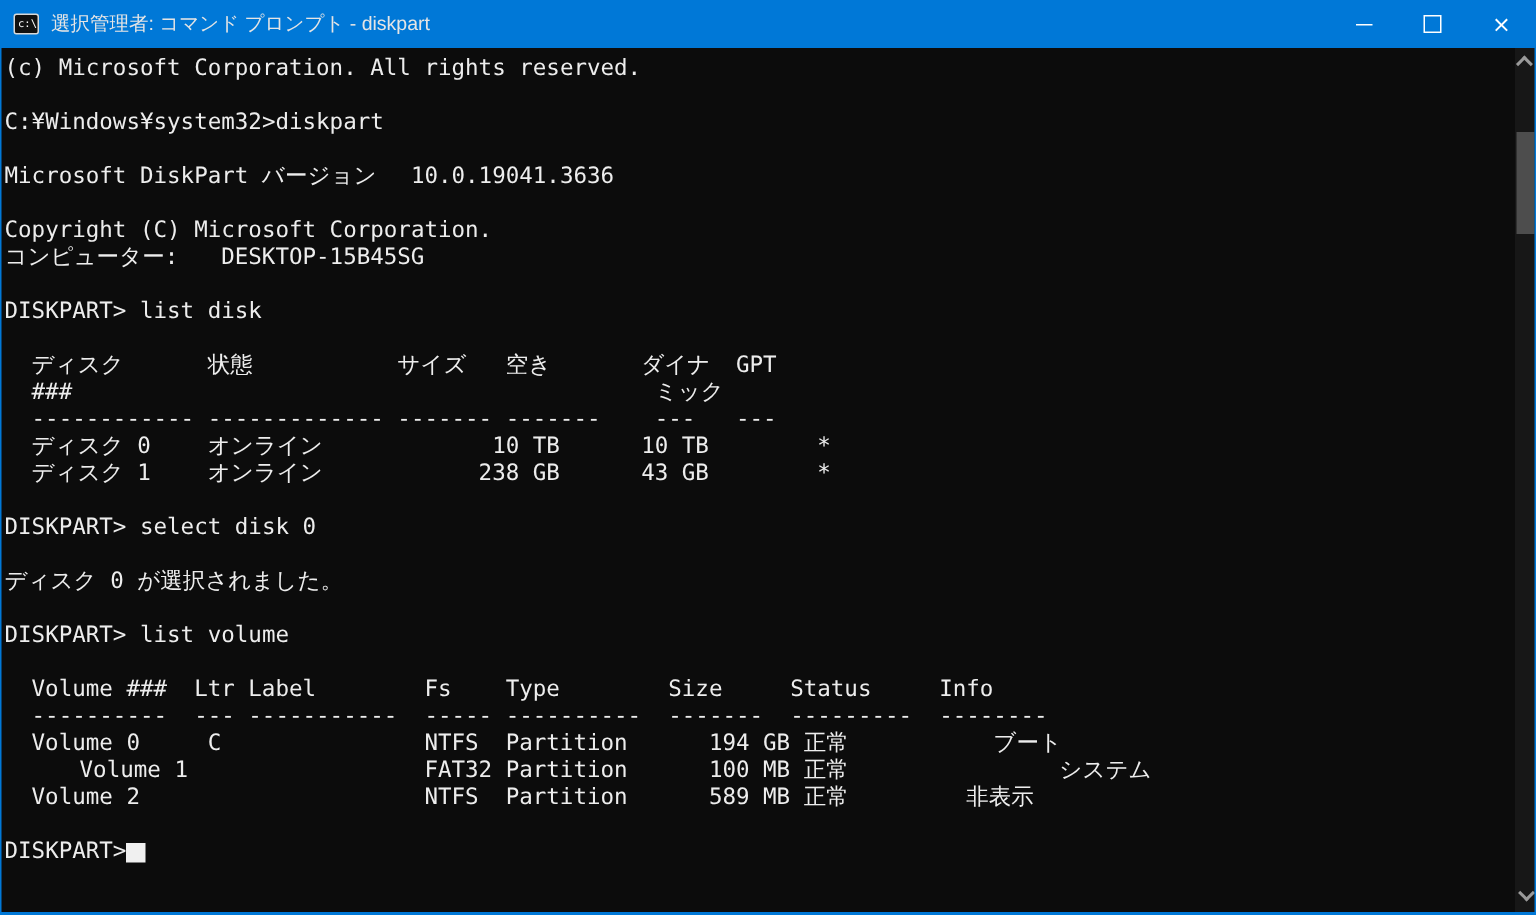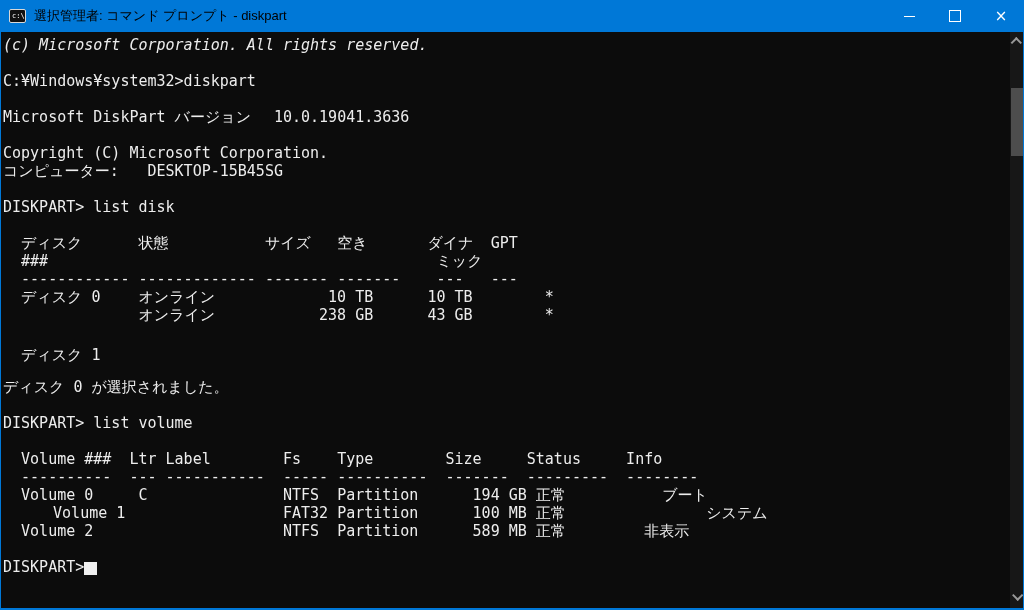--- a/index.html
+++ b/index.html
@@ -21,7 +21,7 @@
     flex:0 0 auto;
   }
   #title-text{
-    color:#000000;font-size:13px;white-space:nowrap;overflow:hidden;
+    color:#e5e5e5;font-size:13px;white-space:nowrap;overflow:hidden;
     flex:1 1 auto;
   }
   .winbtn{

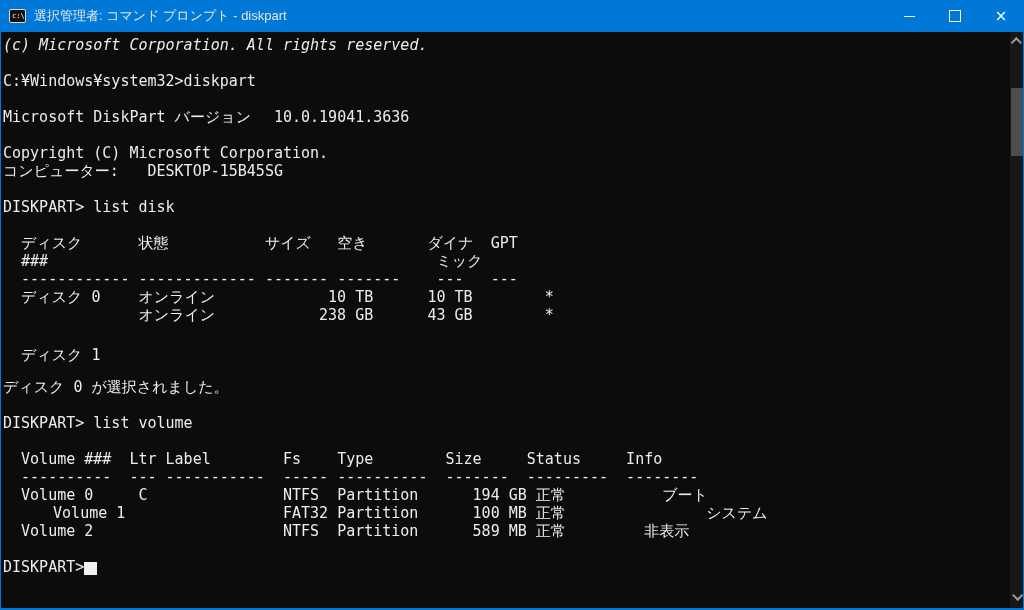--- a/index.html
+++ b/index.html
@@ -83,7 +83,7 @@
   <div id="console">
     <div id="cursor"></div>
   <div class="cline" style="top: 4px;">
-        <span style="left: 0ch; font-style: italic;">(c) Microsoft Corporation. All rights reserved.</span>
+        <span style="left: 0ch;">(c) Microsoft Corporation. All rights reserved.</span>
       </div>
       <div class="cline" style="top: 40px;">
         <span style="left: 0ch;">C:¥Windows¥system32&gt;diskpart</span>

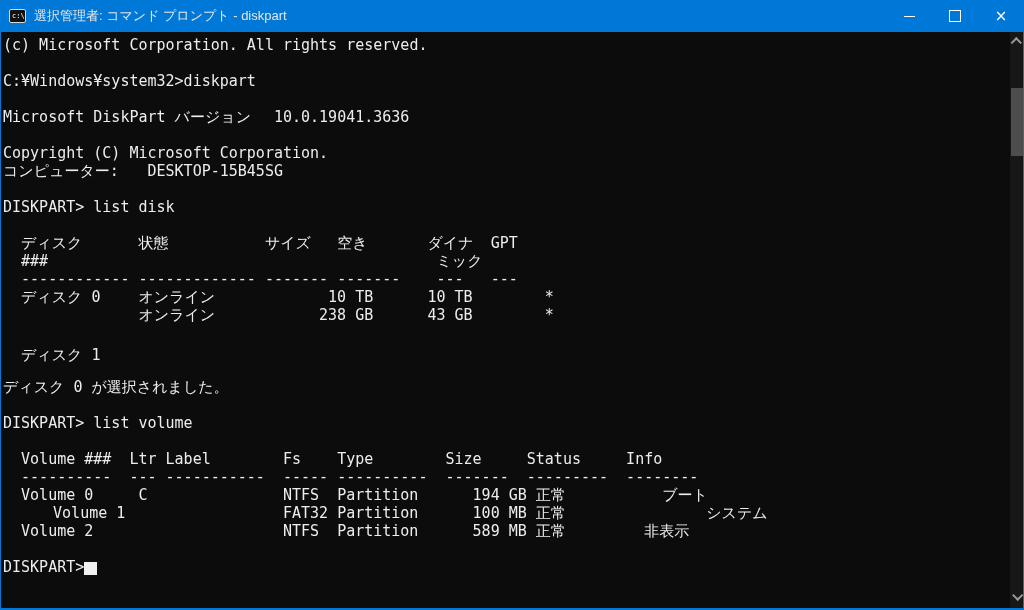--- a/index.html
+++ b/index.html
@@ -131,7 +131,7 @@
         <span style="left: 60ch;">*</span>
       </div>
       <div class="cline" style="top: 274px;">
-        <span style="left: 2ch; margin-top: 40px;">ディスク 1</span>
+        <span style="left: 2ch;">ディスク 1</span>
         <span style="left: 15ch;">オンライン</span>
         <span style="left: 35ch;">238 GB</span>
         <span style="left: 47ch;">43 GB</span>

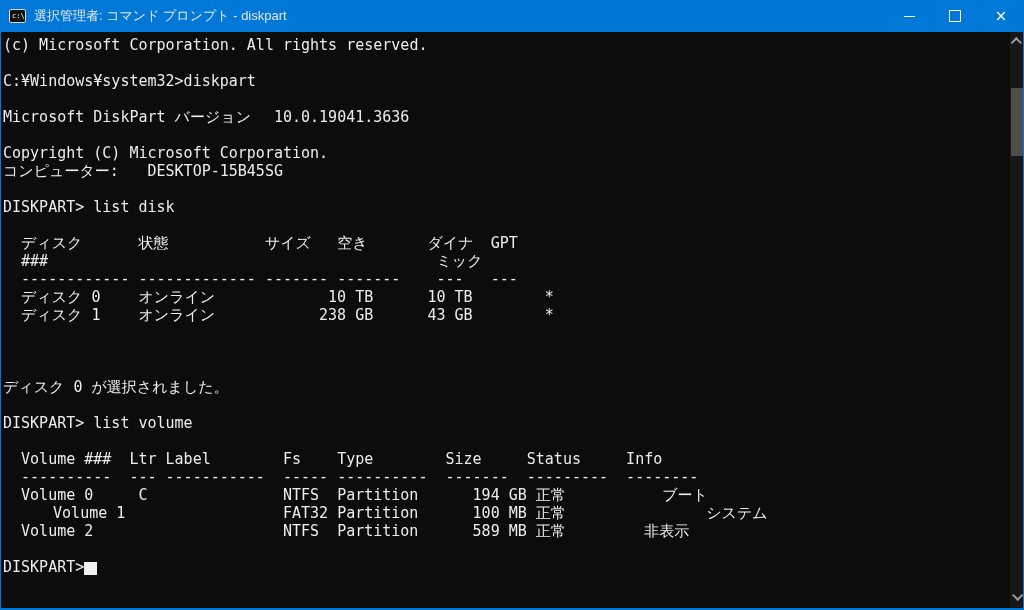--- a/index.html
+++ b/index.html
@@ -136,6 +136,9 @@
         <span style="left: 35ch;">238 GB</span>
         <span style="left: 47ch;">43 GB</span>
         <span style="left: 60ch;">*</span>
+      </div>
+      <div class="cline" style="top: 310px;">
+        <span style="left: 0ch;">DISKPART&gt; select disk 0</span>
       </div>
       <div class="cline" style="top: 346px;">
         <span style="left: 0ch;">ディスク 0 が選択されました。</span>

